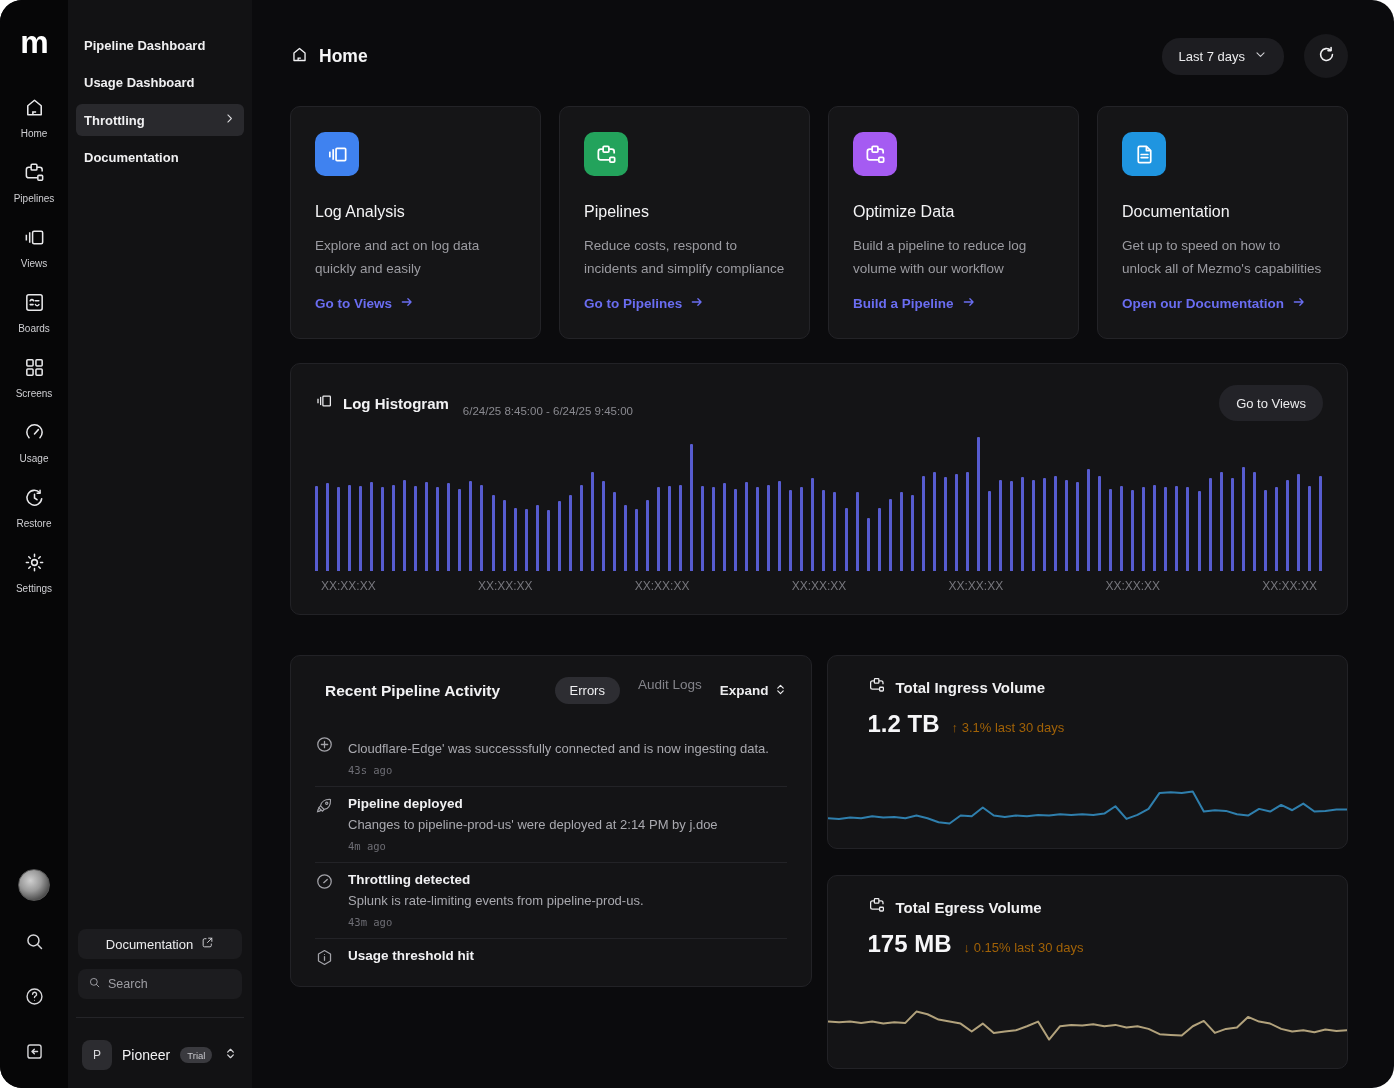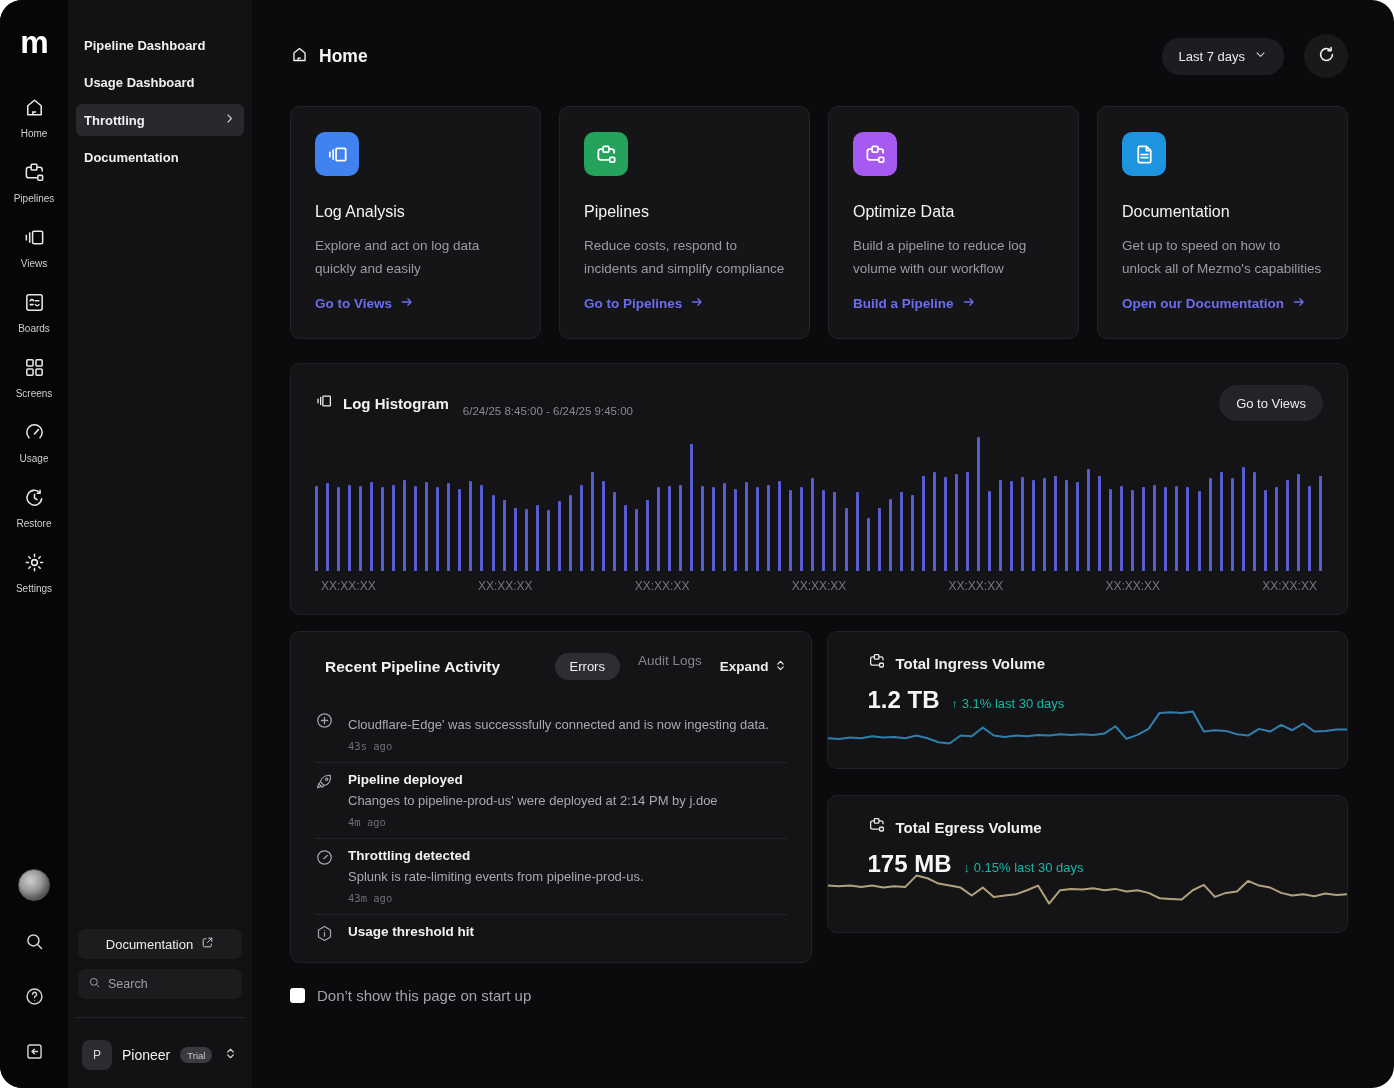--- a/index.html
+++ b/index.html
@@ -71,7 +71,7 @@
   .histo-x span { color:#77777d; font-size:12px; }
 
   
-  .bottom { display:grid; grid-template-columns:1fr 1fr; gap:15px; margin-top:16px; }
+  .bottom { display:grid; grid-template-columns:1fr 1fr; gap:15px; margin-top:40px; }
   .activity { background:#141416; border:1px solid #222226; border-radius:10px; padding:21px 24px; height:332px; overflow:hidden; }
   .act-head { display:flex; align-items:center; gap:10px; }
   .act-title { color:#f2f2f4; font-size:15.5px; font-weight:700; }

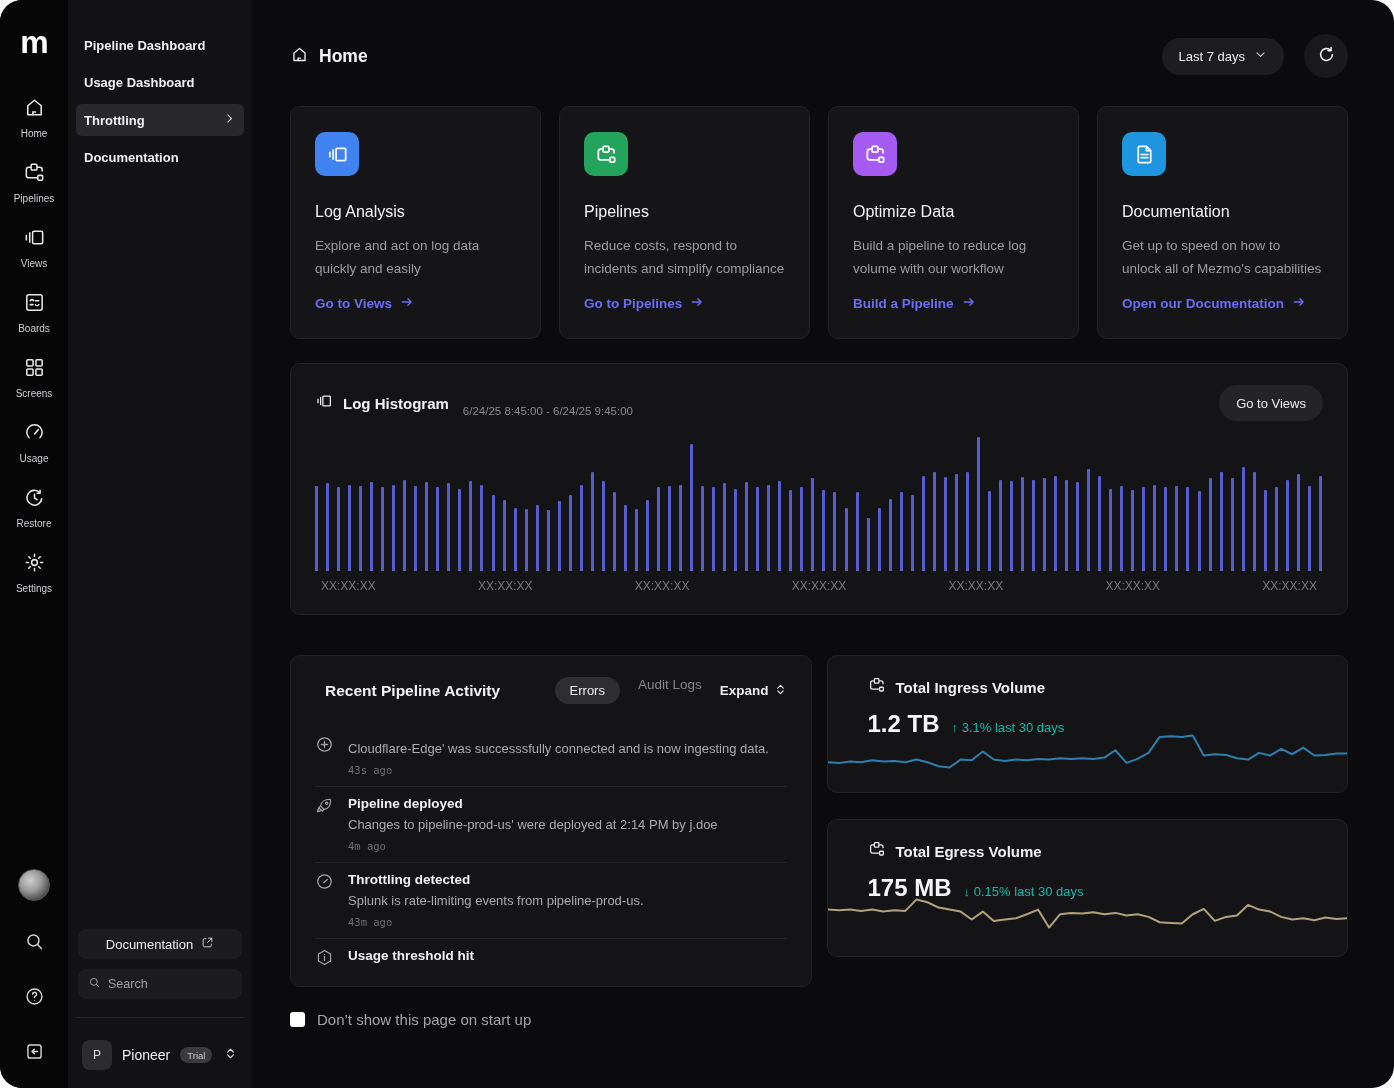--- a/index.html
+++ b/index.html
@@ -90,7 +90,7 @@
   .act-item-time { color:#6e6e75; font-size:10.5px; margin-top:8px; font-family:"DejaVu Sans Mono", monospace; }
 
   .vol-col { display:flex; flex-direction:column; gap:26px; }
-  .vol-card { background:#141416; border:1px solid #222226; border-radius:10px; padding:20px 24px 0 40px; height:138px; position:relative; overflow:hidden; }
+  .vol-card { background:#141416; border:1px solid #222226; border-radius:10px; padding:20px 24px 0 40px; height:194px; position:relative; overflow:hidden; }
   .vol-head { display:flex; align-items:center; gap:10px; }
   .vol-head svg { width:18px; height:18px; stroke:#ececee; }
   .vol-title { color:#f0f0f2; font-size:15px; font-weight:600; }

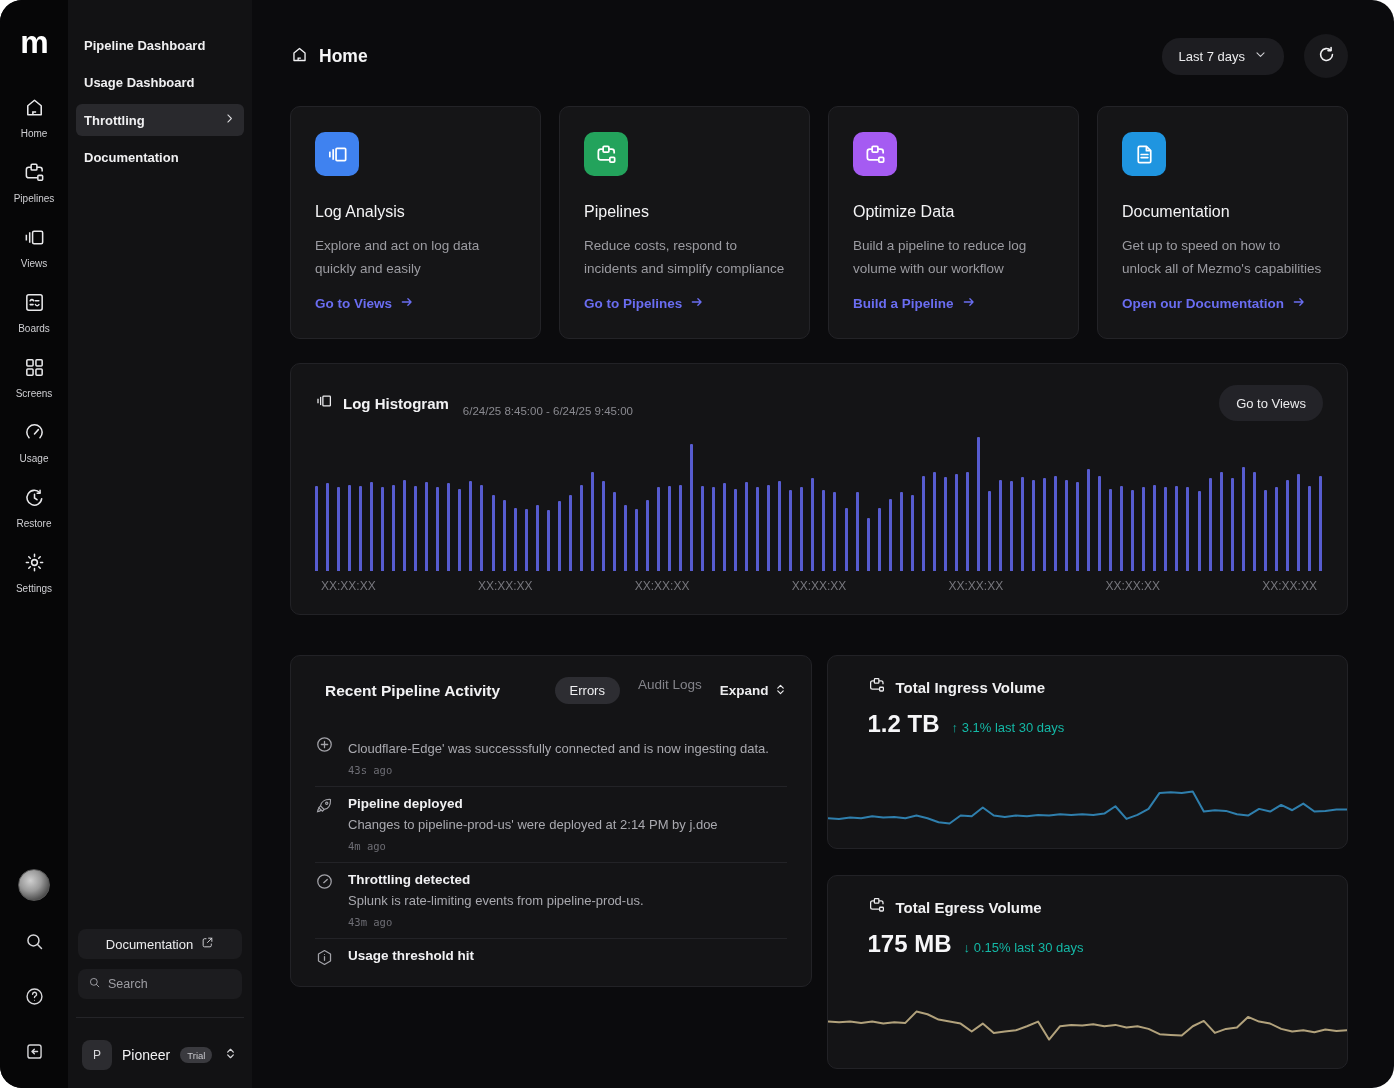--- a/index.html
+++ b/index.html
@@ -96,7 +96,7 @@
   .vol-title { color:#f0f0f2; font-size:15px; font-weight:600; }
   .vol-value-row { display:flex; align-items:baseline; gap:12px; margin-top:12px; }
   .vol-value { color:#f6f6f8; font-size:24px; font-weight:700; }
-  .vol-delta { color:#14b8a6; font-size:13px; }
+  .vol-delta { color:#a16207; font-size:13px; }
   .sparkline { position:absolute; left:0; right:0; bottom:8px; width:100%; height:72px; display:block; }
 
   

